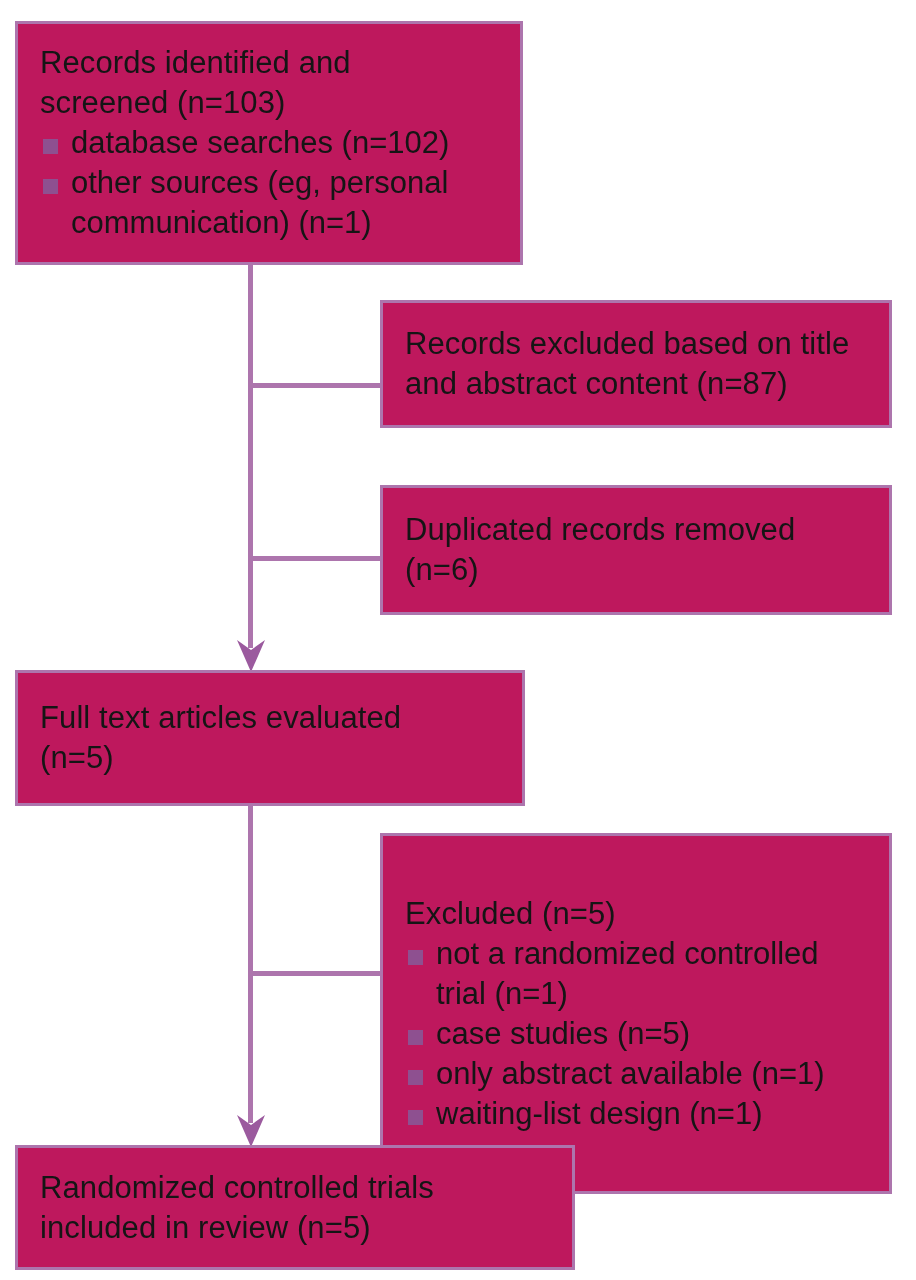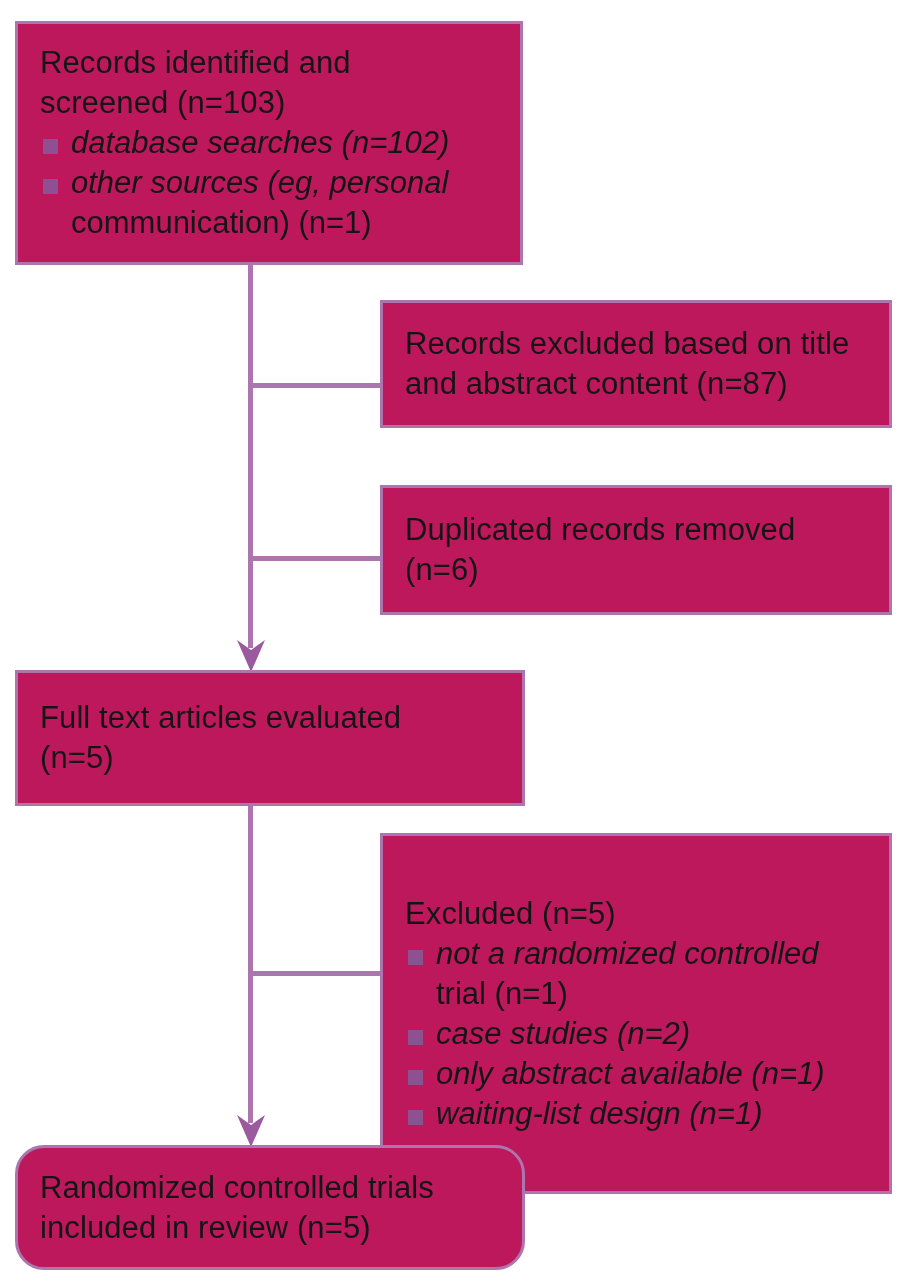--- a/index.html
+++ b/index.html
@@ -56,7 +56,6 @@
   }
   .bullet-text {
     display: block;
-    font-style: italic;
   }
   .connector {
     position: absolute;

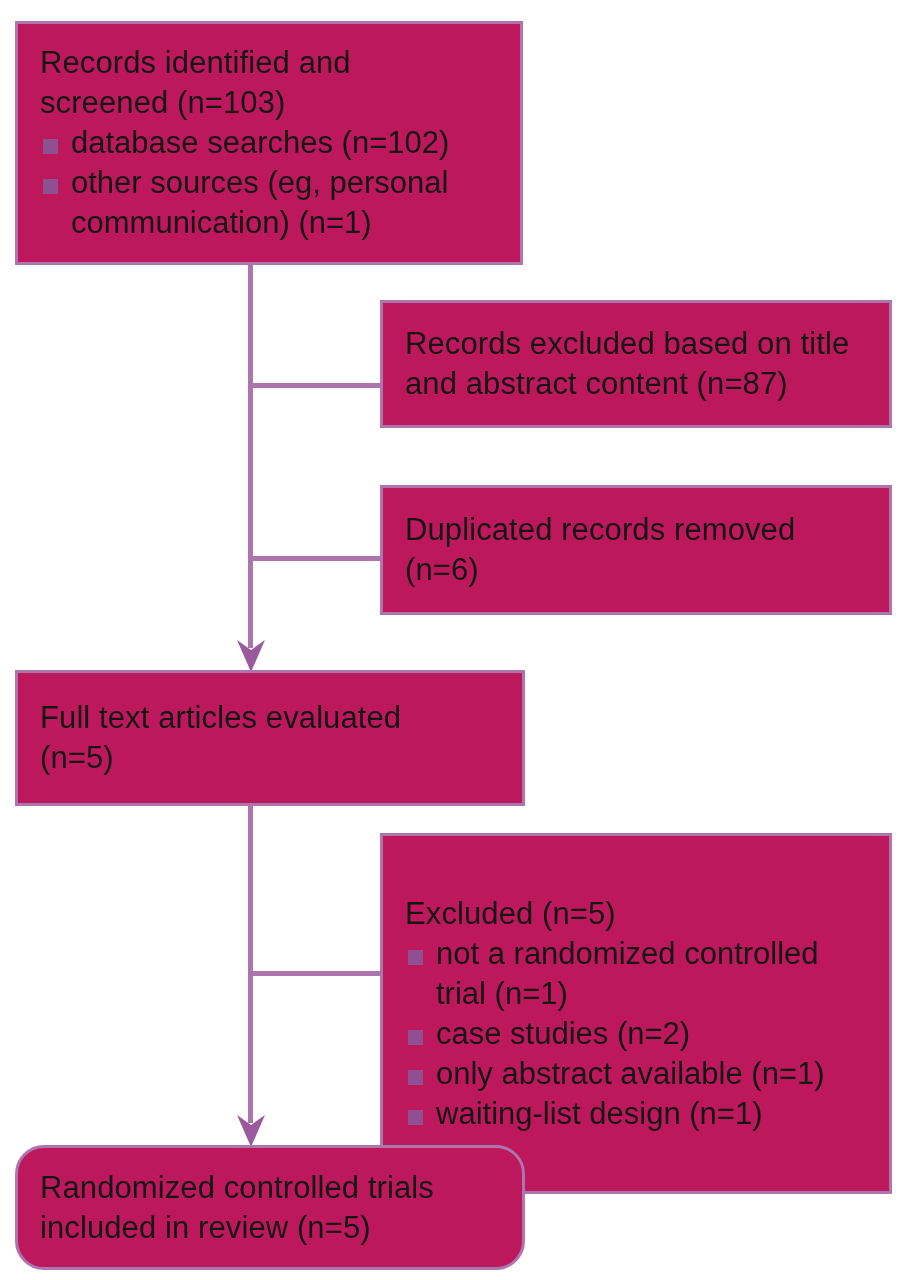--- a/index.html
+++ b/index.html
@@ -145,7 +145,7 @@
         </li>
         <li class="bullet-item">
           <span class="bullet-mark"></span>
-          <span class="bullet-text">case studies (n=2)</span>
+          <span class="bullet-text">case studies (n=5)</span>
         </li>
         <li class="bullet-item">
           <span class="bullet-mark"></span>

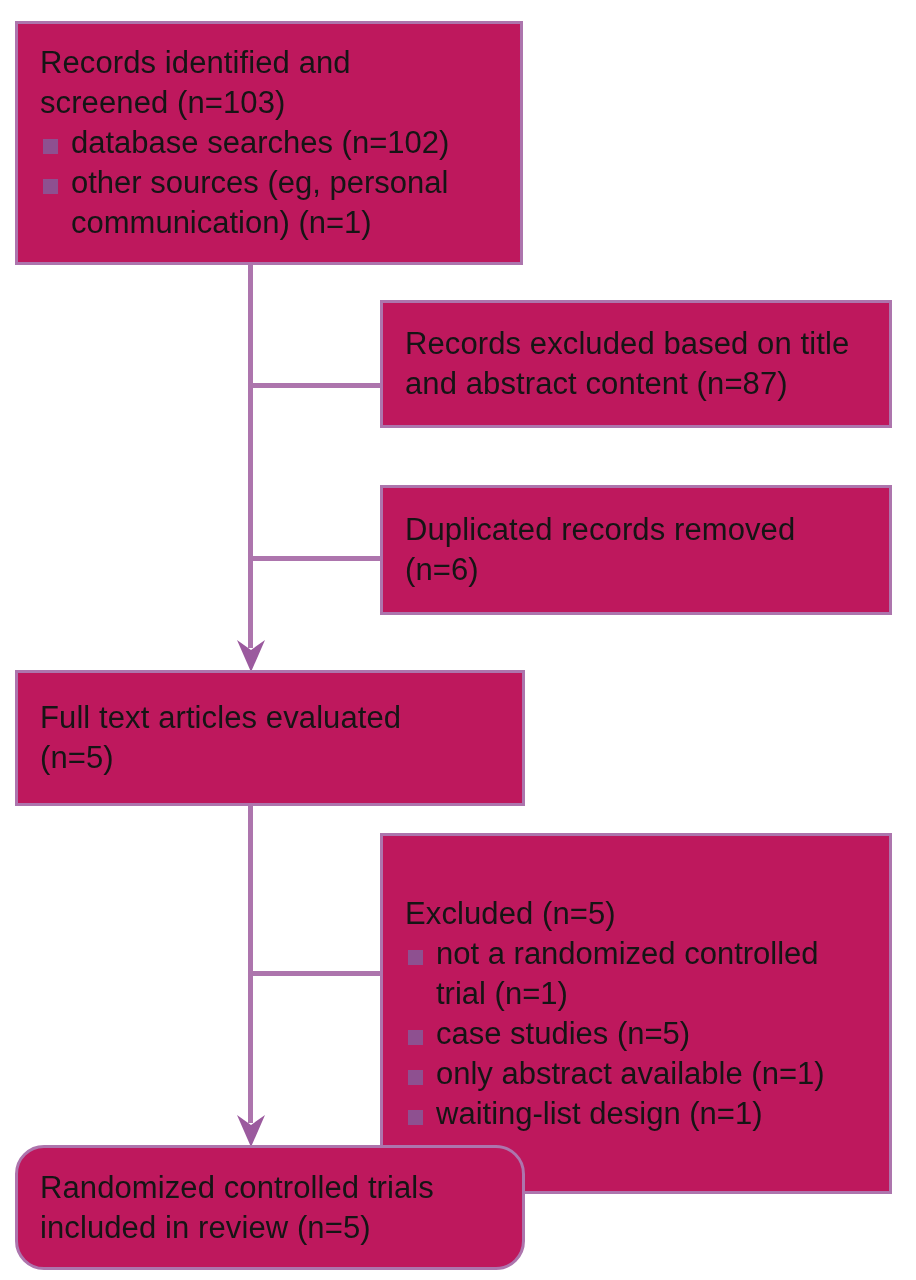--- a/index.html
+++ b/index.html
@@ -159,7 +159,7 @@
     </div>
   </div>
 
-  <div class="flow-box" style="left:15px; top:1145px; width:510px; height:125px;border-radius:29px;">
+  <div class="flow-box" style="left:15px; top:1145px; width:560px; height:125px;">
     <div class="box-inner">
       <div class="box-line">Randomized controlled trials</div>
       <div class="box-line">included in review (n=5)</div>

